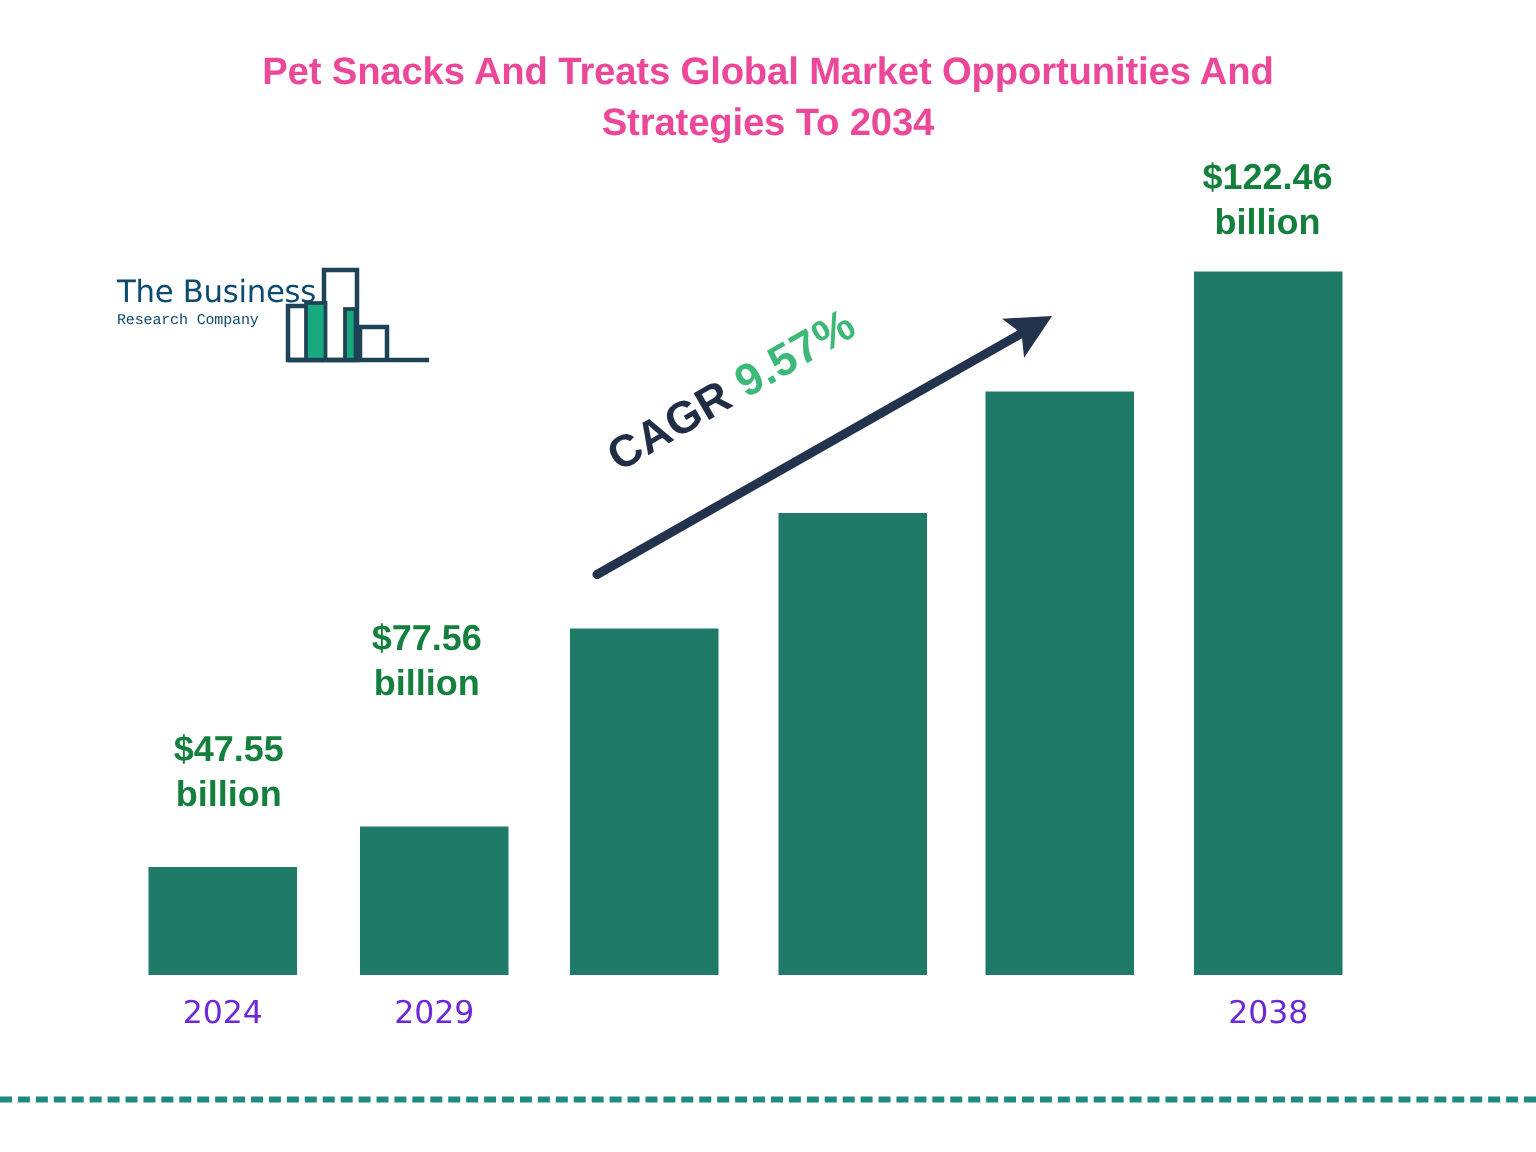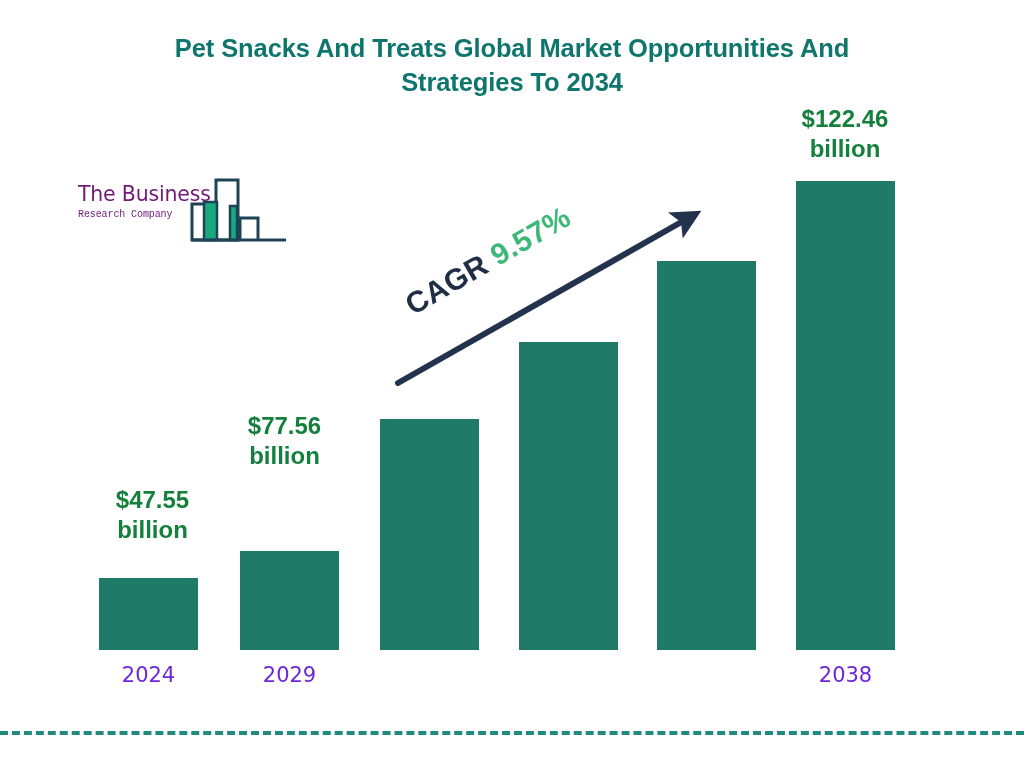--- a/index.html
+++ b/index.html
@@ -33,7 +33,7 @@
     font-size: 25.5px;
     font-weight: bold;
     line-height: 1.32;
-    color: #0f766e;
+    color: #ec4899;
     letter-spacing: -0.1px;
   }
 

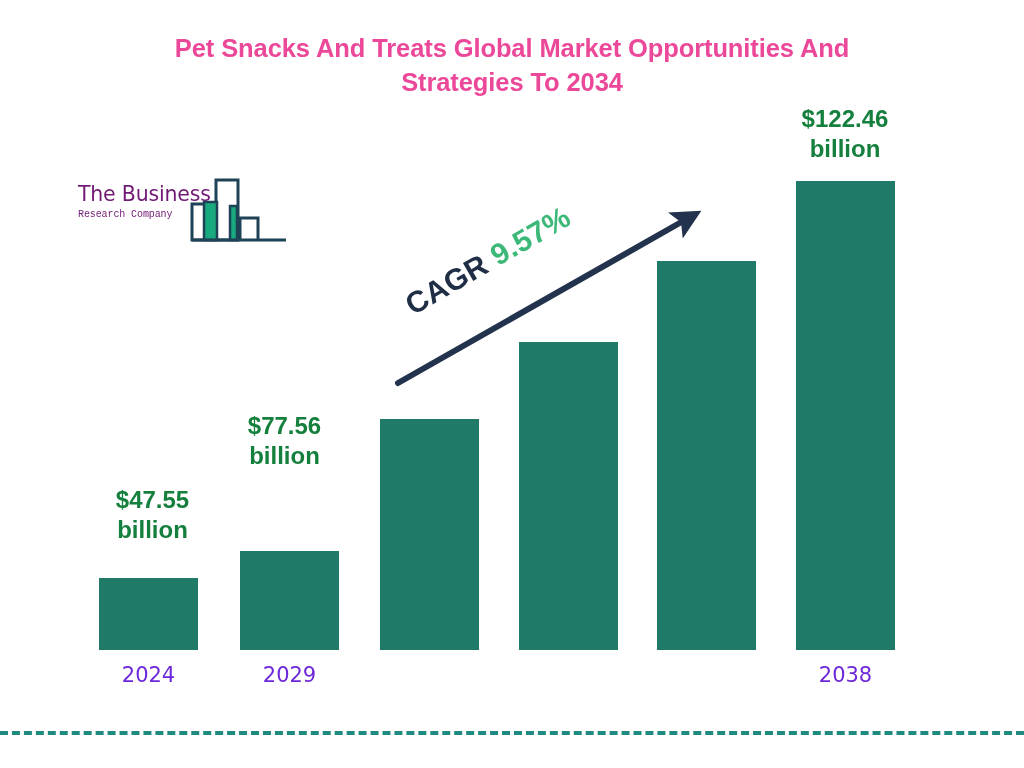--- a/index.html
+++ b/index.html
@@ -50,7 +50,7 @@
     left: 0;
     top: 6px;
     width: 130px;
-    color: #701a75;
+    color: #0c4a6e;
   }
   .logo-line1 {
     font-size: 20.5px;

